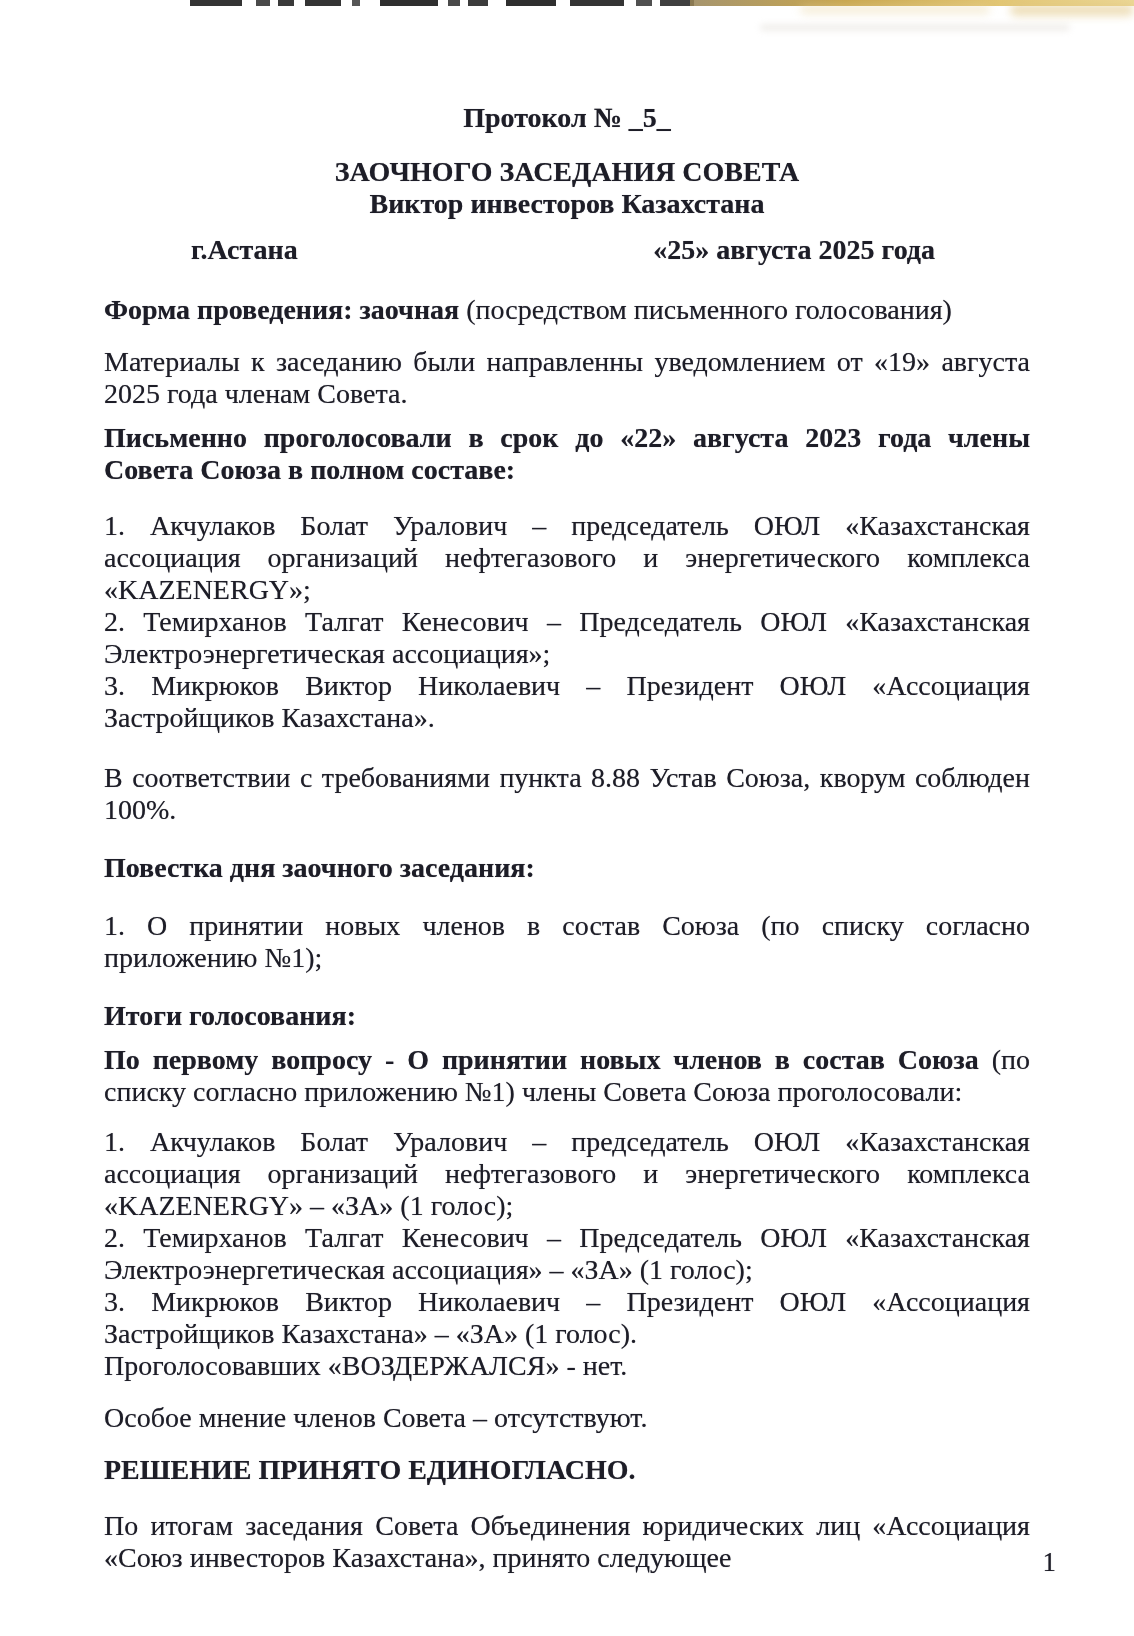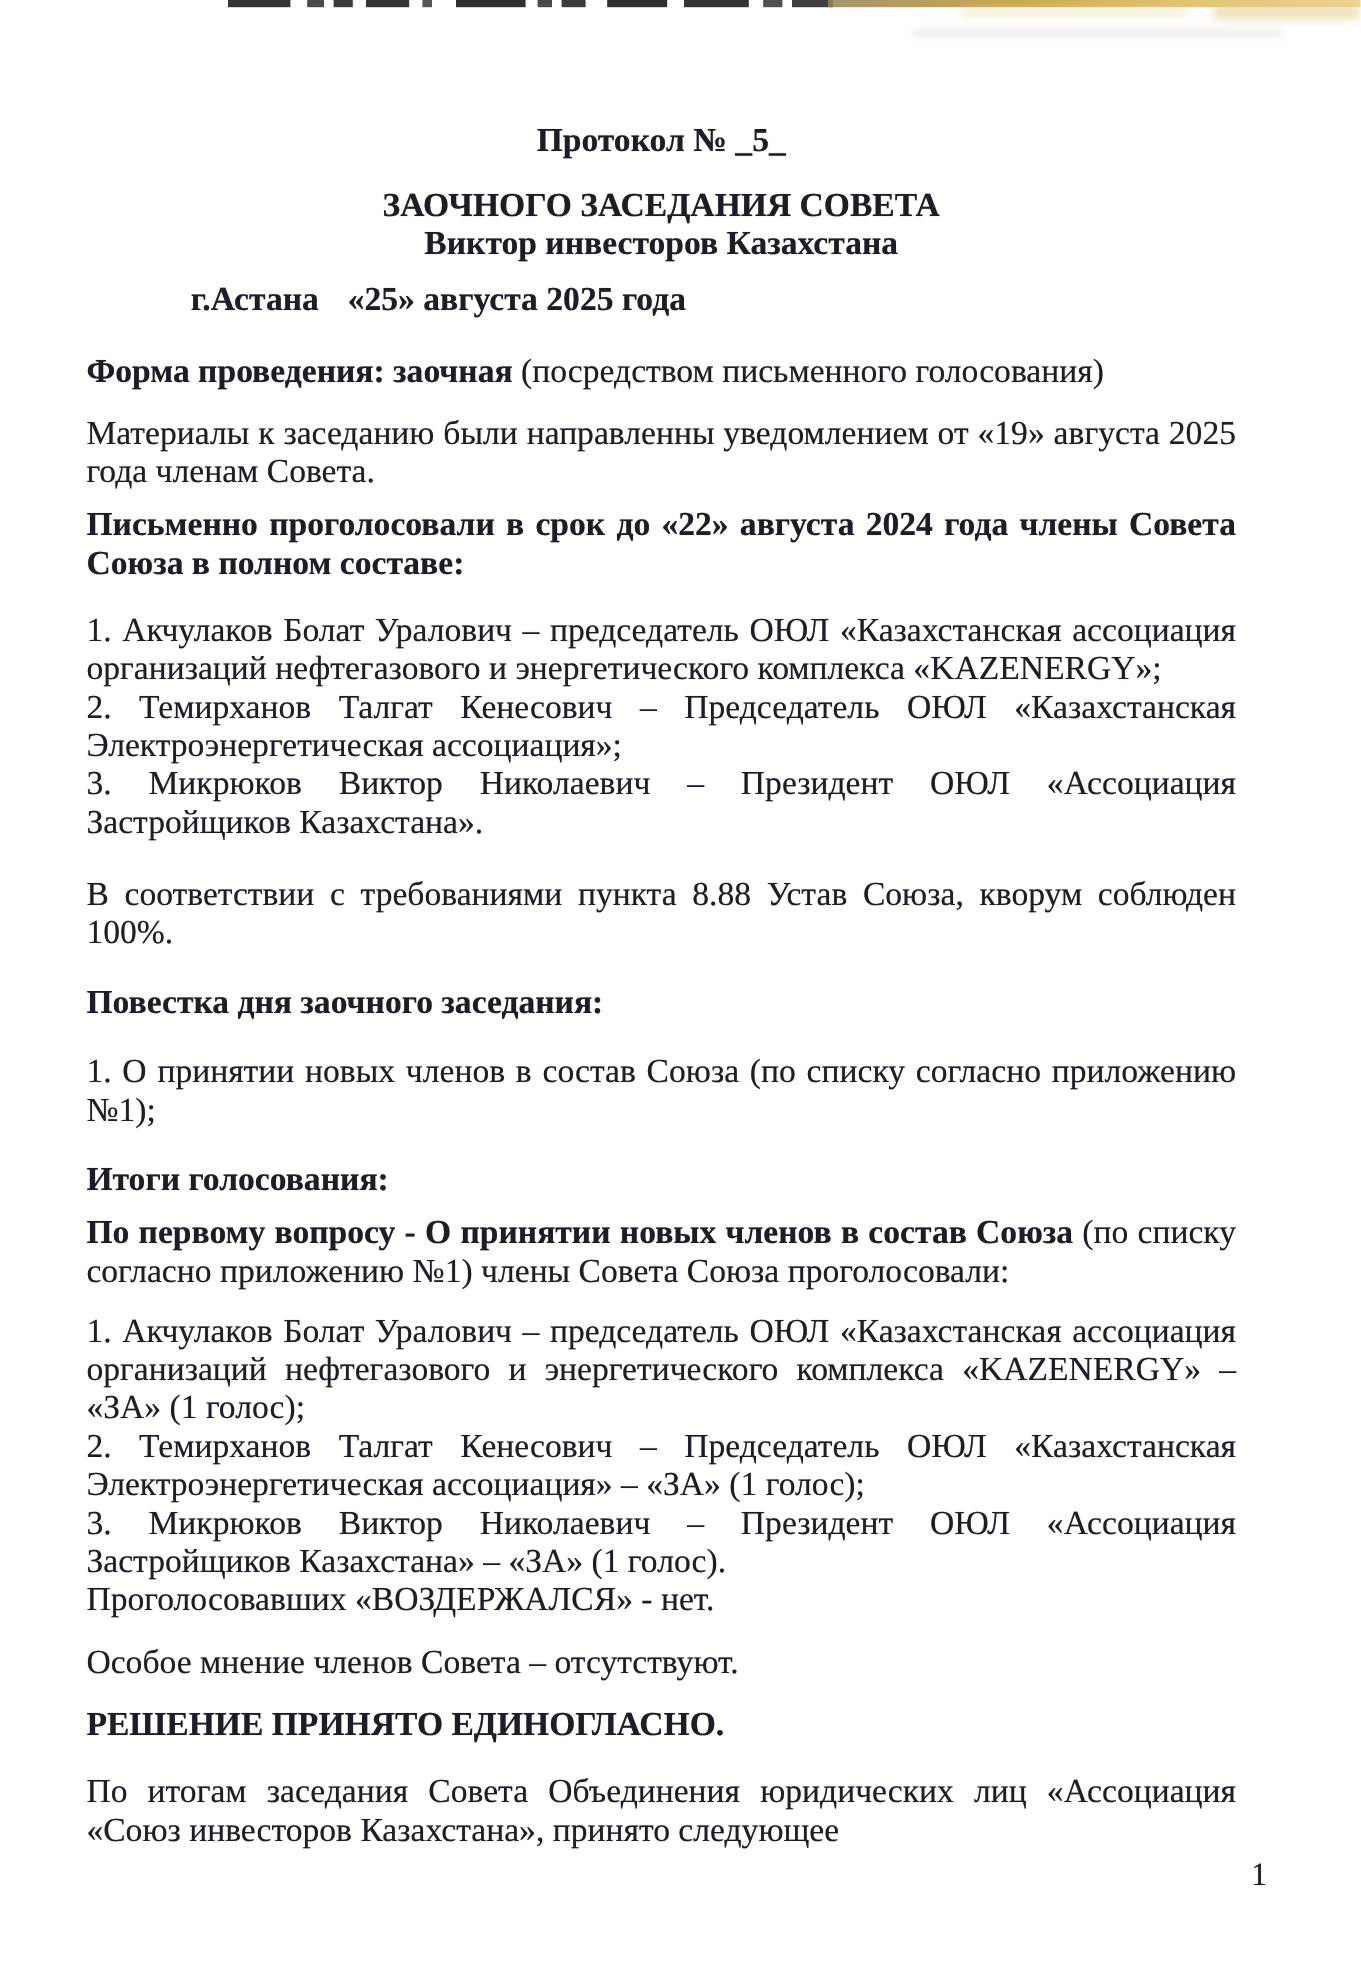--- a/index.html
+++ b/index.html
@@ -50,7 +50,7 @@
   
   .content {
     position: relative;
-    padding: 102px 104px 0 72px;
+    padding: 102px 104px 0 104px;
     font-size: 28px;
     line-height: 32px;
     text-shadow: 0 0 0.7px rgba(22,22,34,0.55);

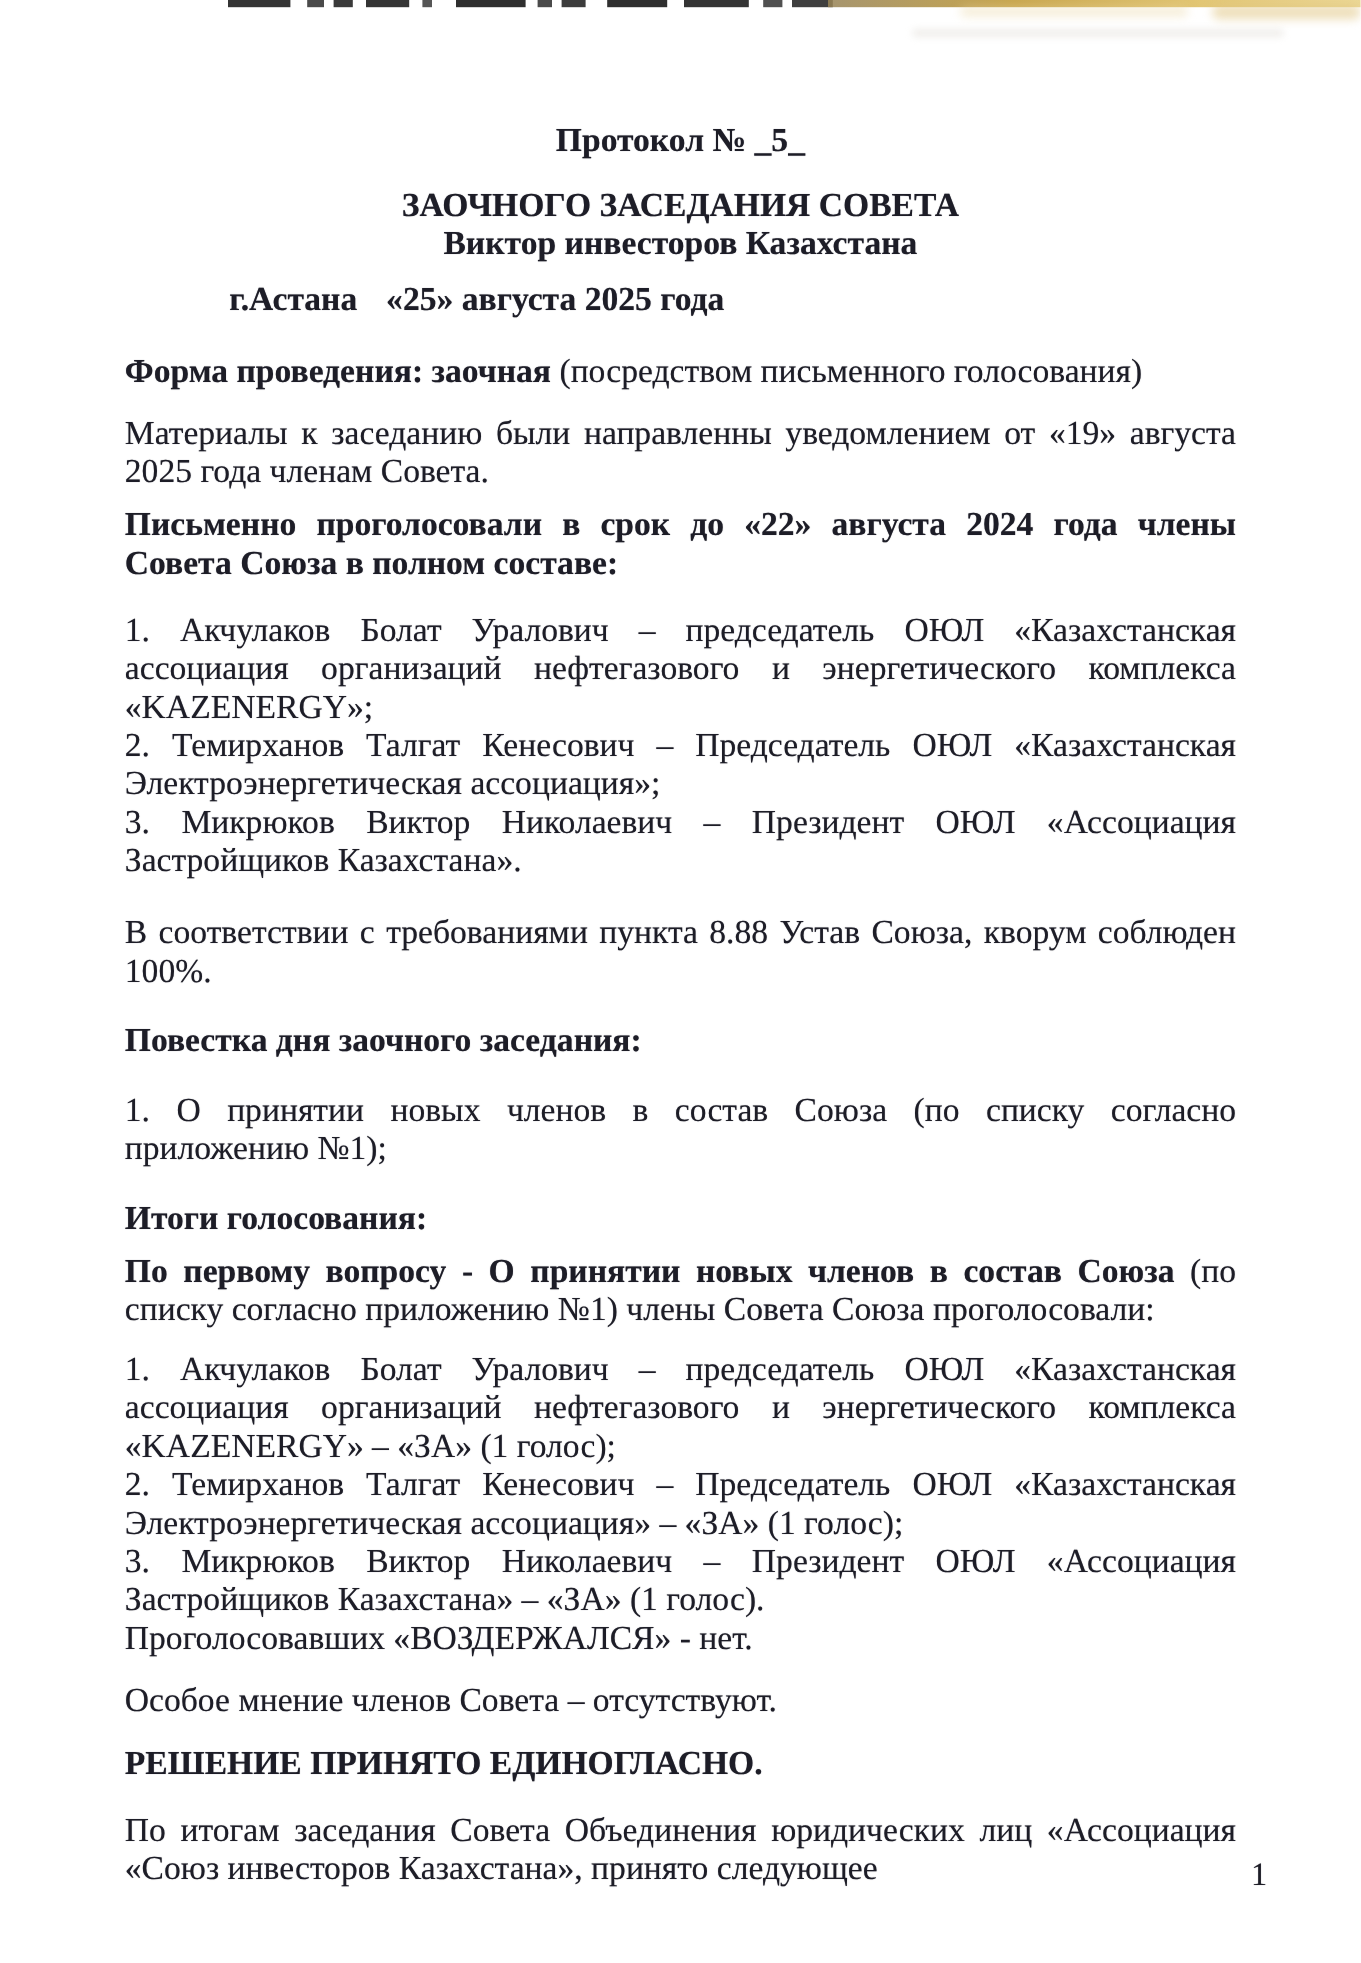--- a/index.html
+++ b/index.html
@@ -60,7 +60,7 @@
   .bold { font-weight: 700; }
   .b-sub1      { margin-top: 22px; }
   .b-sub2      { margin-top: 0; }
-  .b-meta      { margin-top: 14px; display: flex; 
+  .b-meta      { margin-top: 14px; display: flex; justify-content: space-between;
                  padding-left: 87px; padding-right: 95px; gap: 24px; }
   .b-form      { margin-top: 28px; }
   .b-materials { margin-top: 20px; }

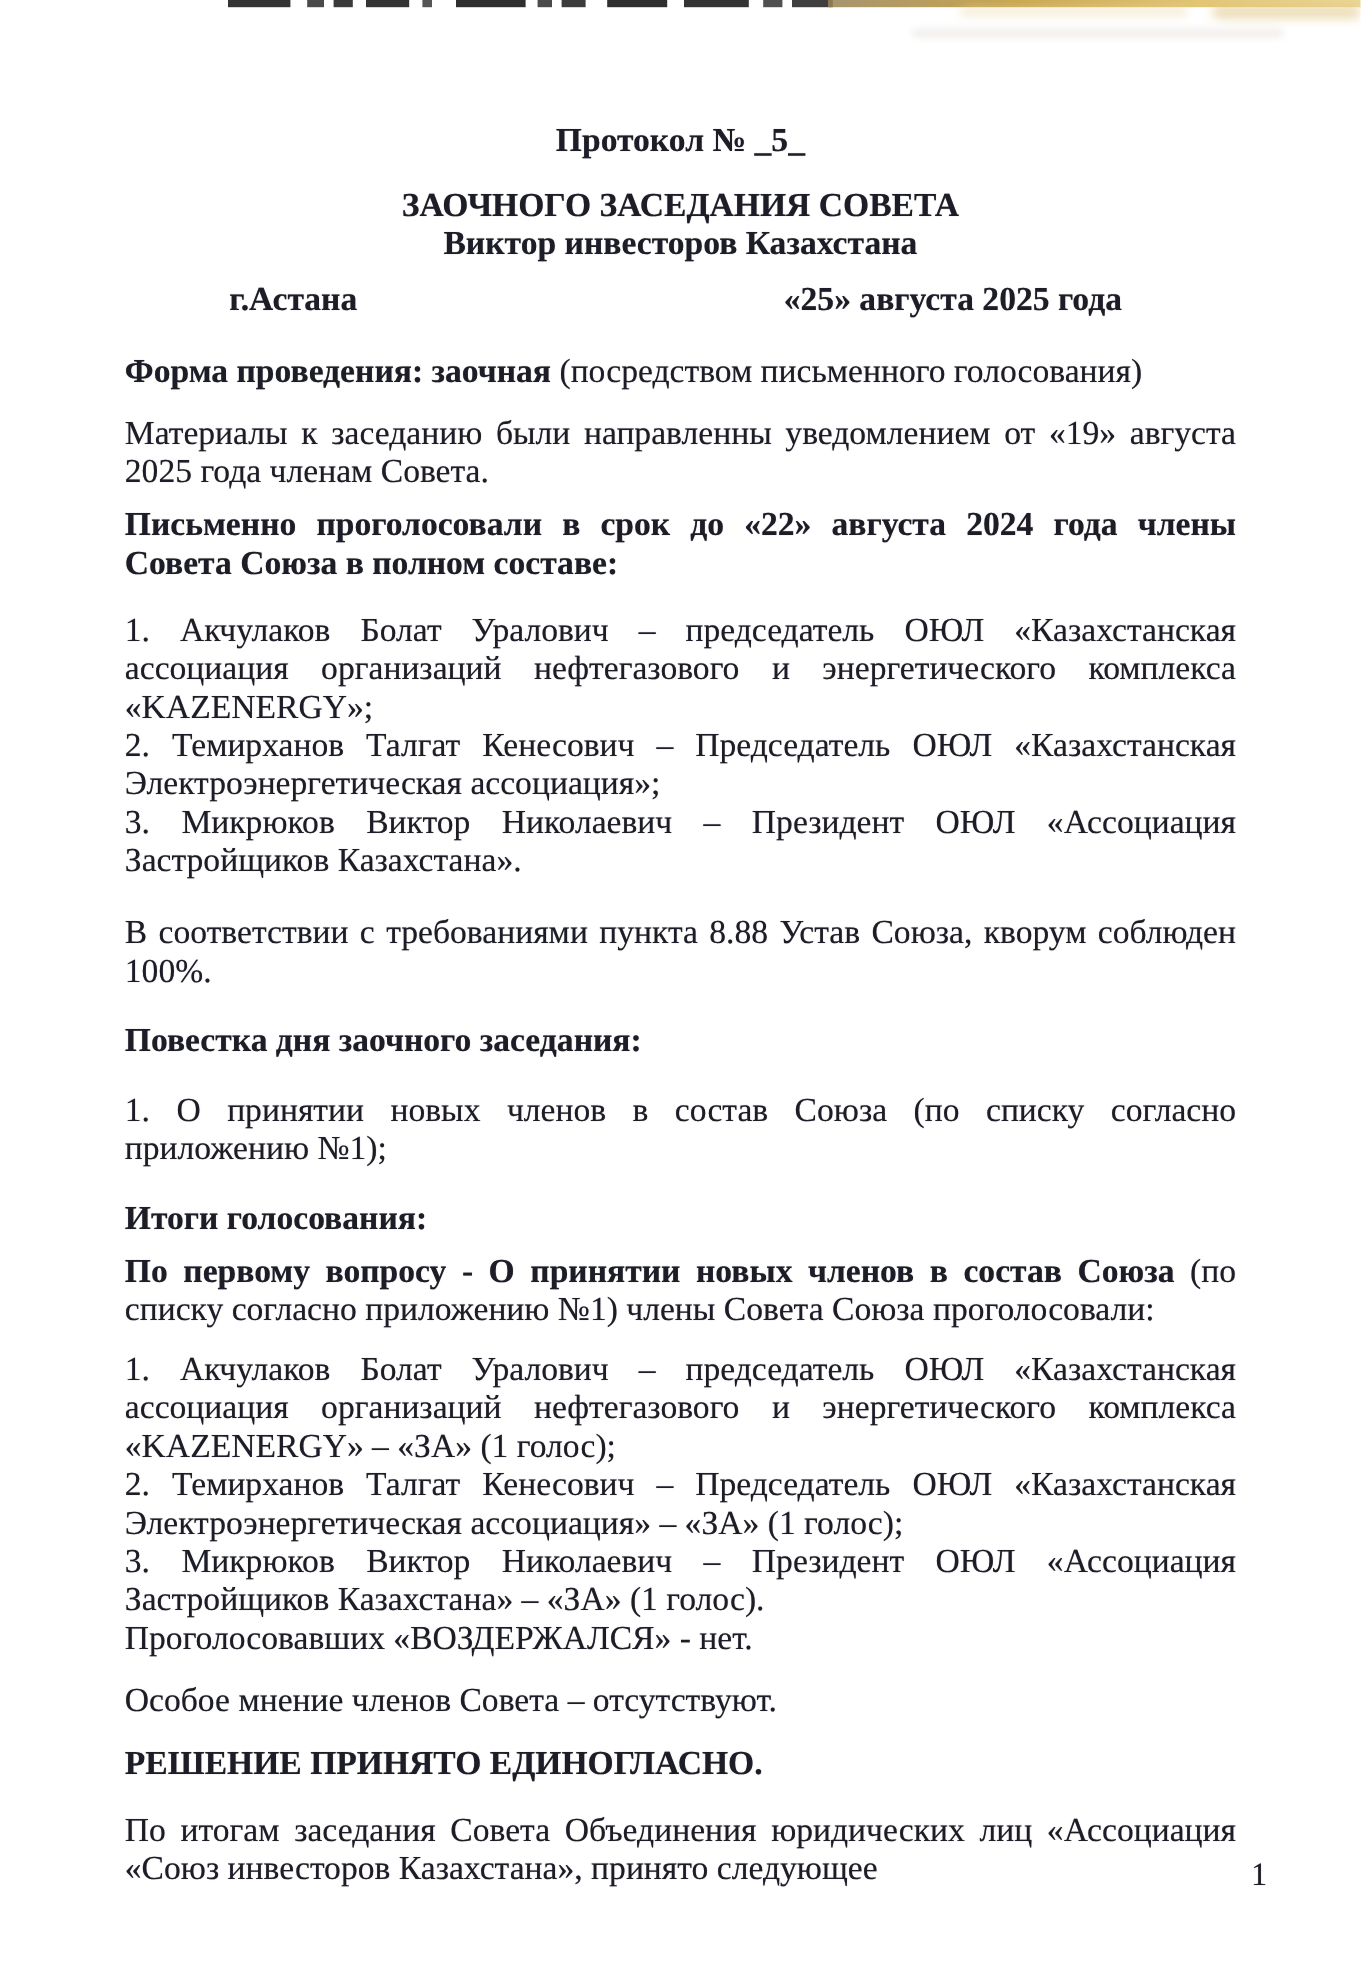--- a/index.html
+++ b/index.html
@@ -126,7 +126,7 @@
 
     <div class="para b-materials">Материалы к заседанию были направленны уведомлением от «19» августа 2025 года членам Совета.</div>
 
-    <div class="para bold b-voted">Письменно проголосовали в срок до «22» августа 2024 года члены Совета Союза в полном составе:</div>
+    <div class="para bold b-voted">Письменно проголосовали в срок до «22» августа 2023 года члены Совета Союза в полном составе:</div>
 
     <div class="b-members">
       <div class="para">1. Акчулаков Болат Уралович – председатель ОЮЛ «Казахстанская ассоциация организаций нефтегазового и энергетического комплекса «KAZENERGY»;</div>

